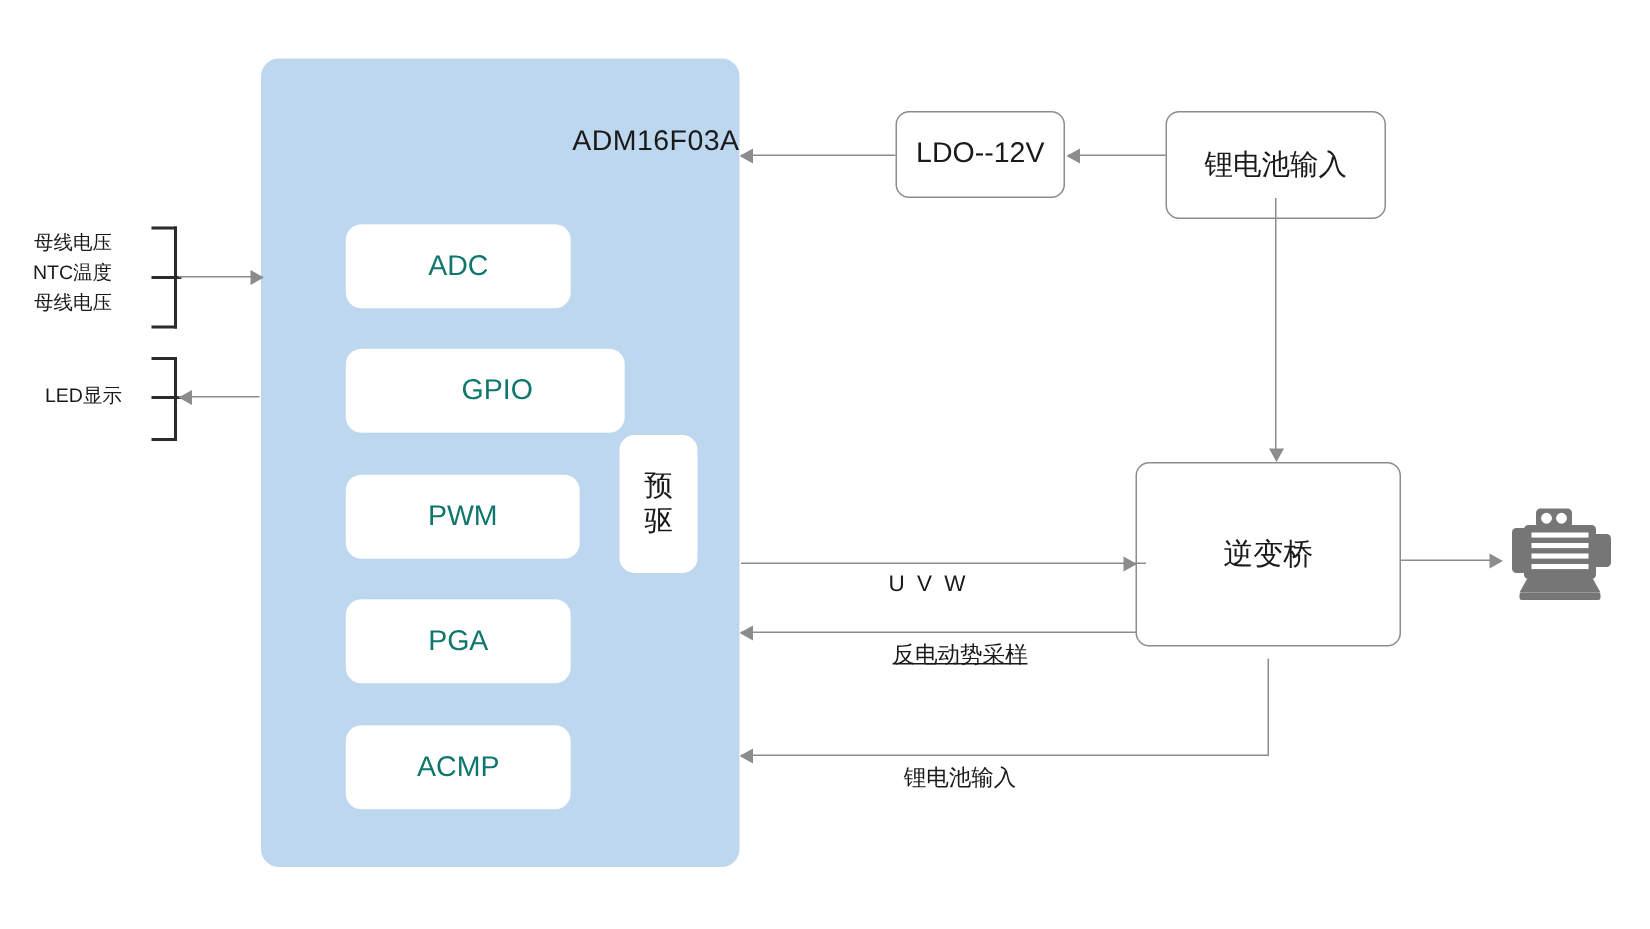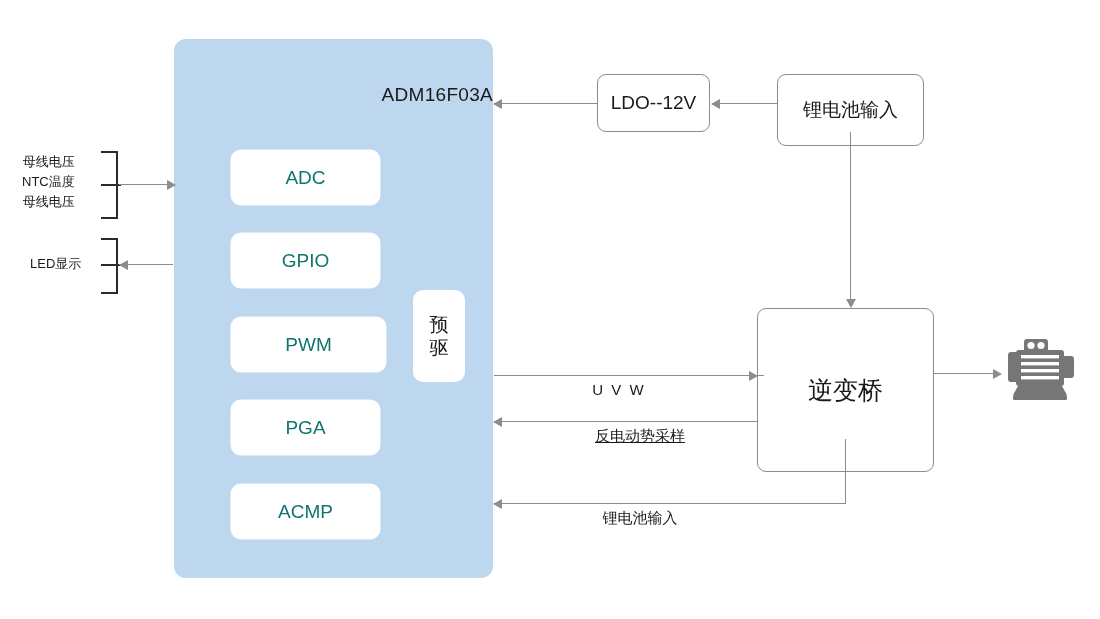--- a/index.html
+++ b/index.html
@@ -139,7 +139,7 @@
   <div class="mod-box" style="left:231px; top:150px; width:149px; height:55px;">
     <span>ADC</span>
   </div>
-  <div class="mod-box" style="left:231px; top:233px; width:149px; height:55px;">
+  <div class="mod-box" style="left:231px; top:233px; width:169px; height:55px;padding-left:16px;">
     <span>GPIO</span>
   </div>
   <div class="mod-box" style="left:231px; top:317px; width:155px; height:55px;">

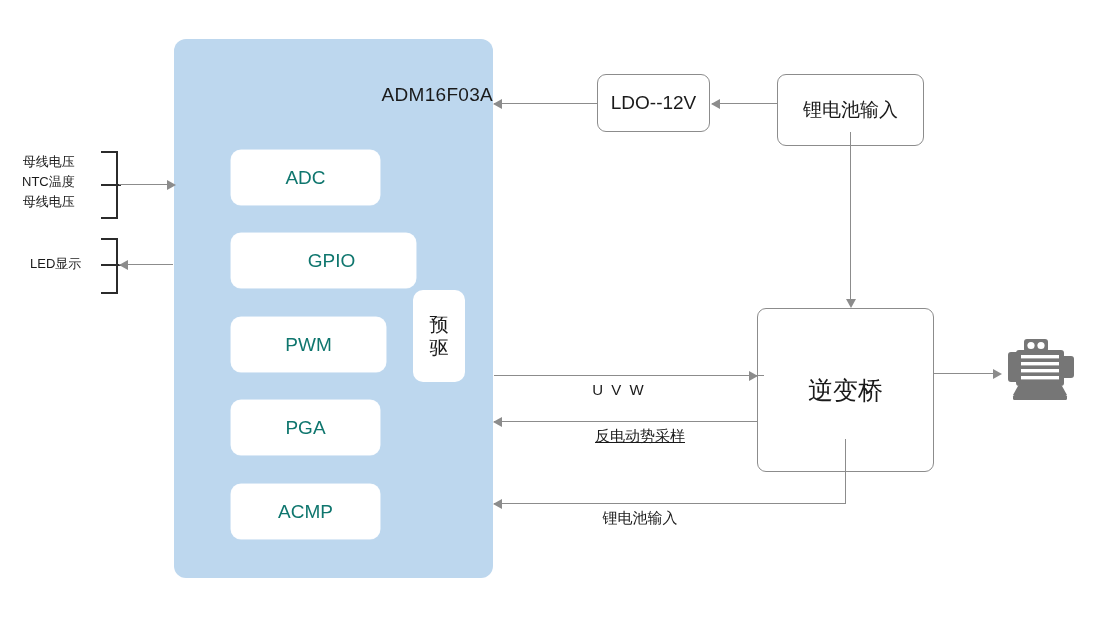--- a/index.html
+++ b/index.html
@@ -76,7 +76,7 @@
   }
   .ldo-box { left: 597px; top: 74px; width: 113px; height: 58px; }
   .batt-box { left: 777px; top: 74px; width: 147px; height: 72px; }
-  .inv-box  { left: 757px; top: 308px; width: 177px; height: 164px; font-size: 25px; }
+  .inv-box  { left: 757px; top: 308px; width: 177px; height: 123px; font-size: 20px; }
 
   
   .ln {

